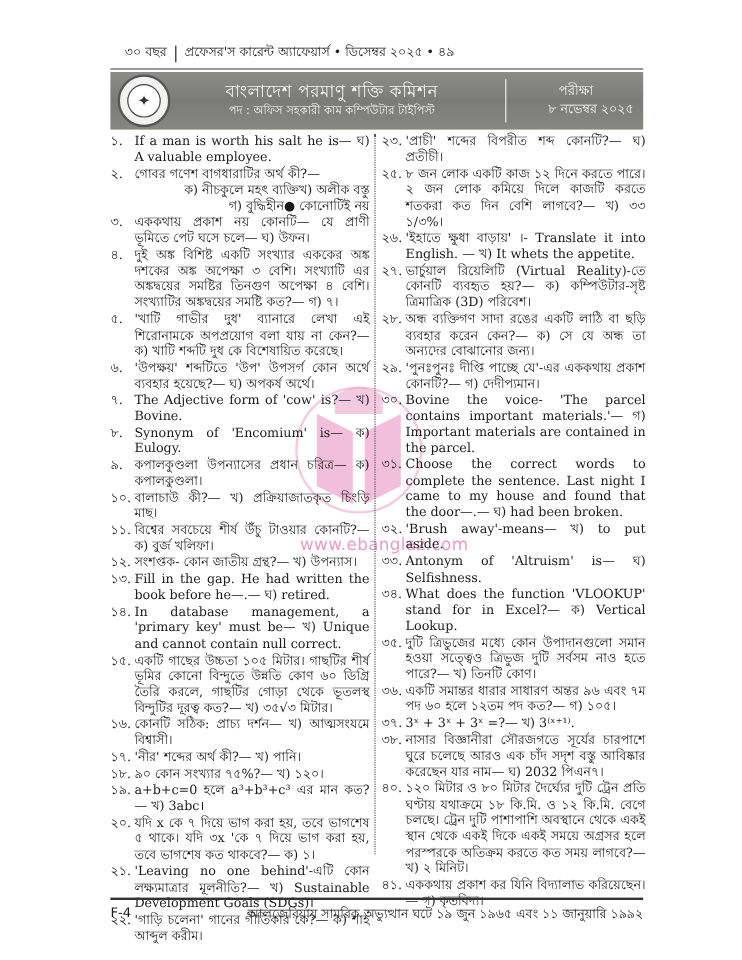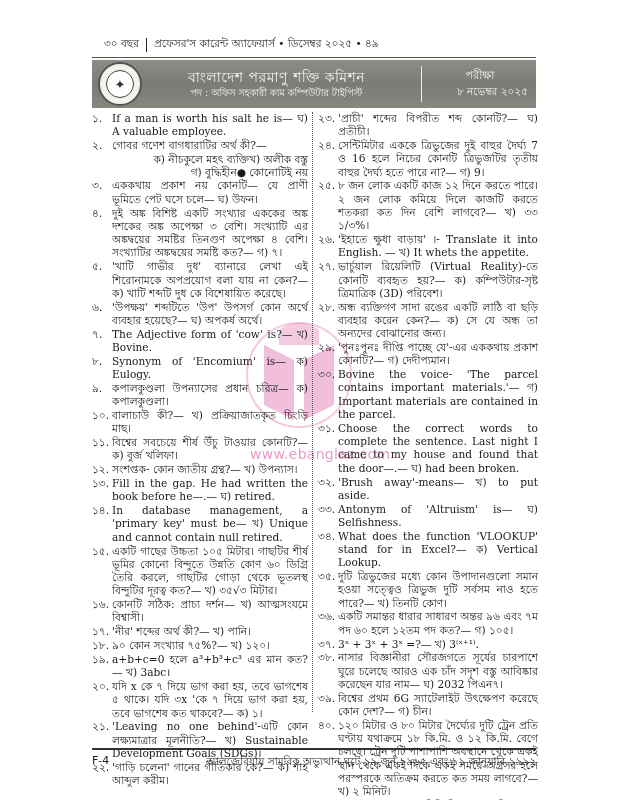--- a/index.html
+++ b/index.html
@@ -204,10 +204,6 @@
       <span class="body">'প্রাচী' শব্দের বিপরীত শব্দ কোনটি?— ঘ) প্রতীচী।</span>
     </div>
   <div class="q">
-      <span class="num">২৪.</span>
-      <span class="body">সেন্টিমিটার এককে ত্রিভুজের দুই বাহুর দৈর্ঘ্য 7 ও 16 হলে নিচের কোনটি ত্রিভুজটির তৃতীয় বাহুর দৈর্ঘ্য হতে পারে না?— গ) 9।</span>
-    </div>
-  <div class="q">
       <span class="num">২৫.</span>
       <span class="body">৮ জন লোক একটি কাজ ১২ দিনে করতে পারে। ২ জন লোক কমিয়ে দিলে কাজটি করতে শতকরা কত দিন বেশি লাগবে?— খ) ৩৩ ১/৩%।</span>
     </div>

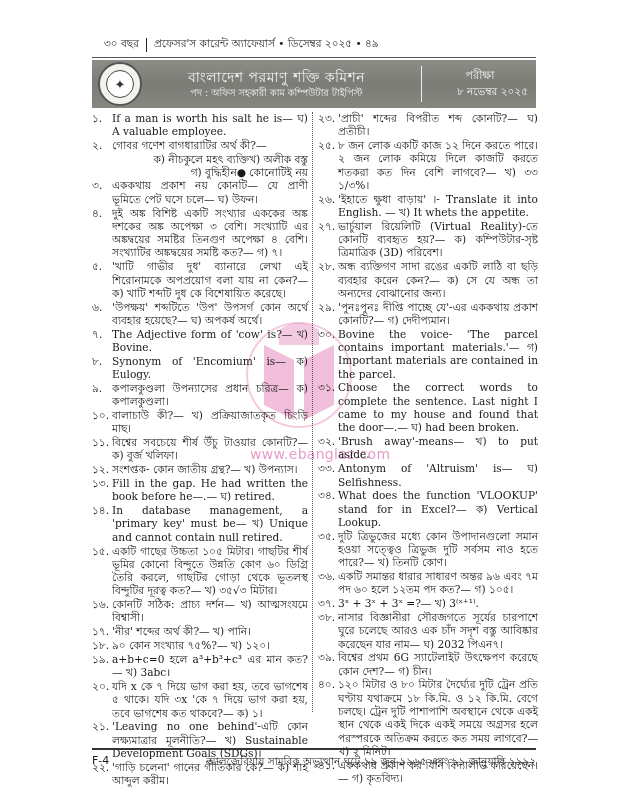--- a/index.html
+++ b/index.html
@@ -160,7 +160,7 @@
     </div>
   <div class="q">
       <span class="num">১৪.</span>
-      <span class="body">In database management, a 'primary key' must be— খ) Unique and cannot contain null retired.</span>
+      <span class="body">In database management, a 'primary key' must be— খ) Unique and cannot contain null correct.</span>
     </div>
   <div class="q">
       <span class="num">১৫.</span>

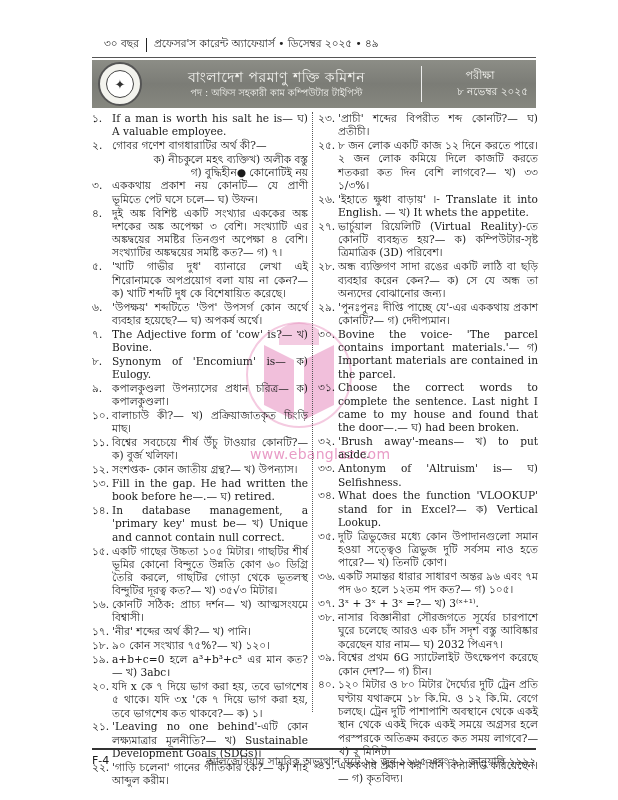--- a/index.html
+++ b/index.html
@@ -260,10 +260,6 @@
       <span class="body">নাসার বিজ্ঞানীরা সৌরজগতে সূর্যের চারপাশে ঘুরে চলেছে আরও এক চাঁদ সদৃশ বস্তু আবিষ্কার করেছেন যার নাম— ঘ) 2032 পিএন৭।</span>
     </div>
   <div class="q">
-      <span class="num">৩৯.</span>
-      <span class="body">বিশ্বের প্রথম 6G স্যাটেলাইট উৎক্ষেপণ করেছে কোন দেশ?— গ) চীন।</span>
-    </div>
-  <div class="q">
       <span class="num">৪০.</span>
       <span class="body">১২০ মিটার ও ৮০ মিটার দৈর্ঘ্যের দুটি ট্রেন প্রতি ঘণ্টায় যথাক্রমে ১৮ কি.মি. ও ১২ কি.মি. বেগে চলছে। ট্রেন দুটি পাশাপাশি অবস্থানে থেকে একই স্থান থেকে একই দিকে একই সময়ে অগ্রসর হলে পরস্পরকে অতিক্রম করতে কত সময় লাগবে?— খ) ২ মিনিট।</span>
     </div>

